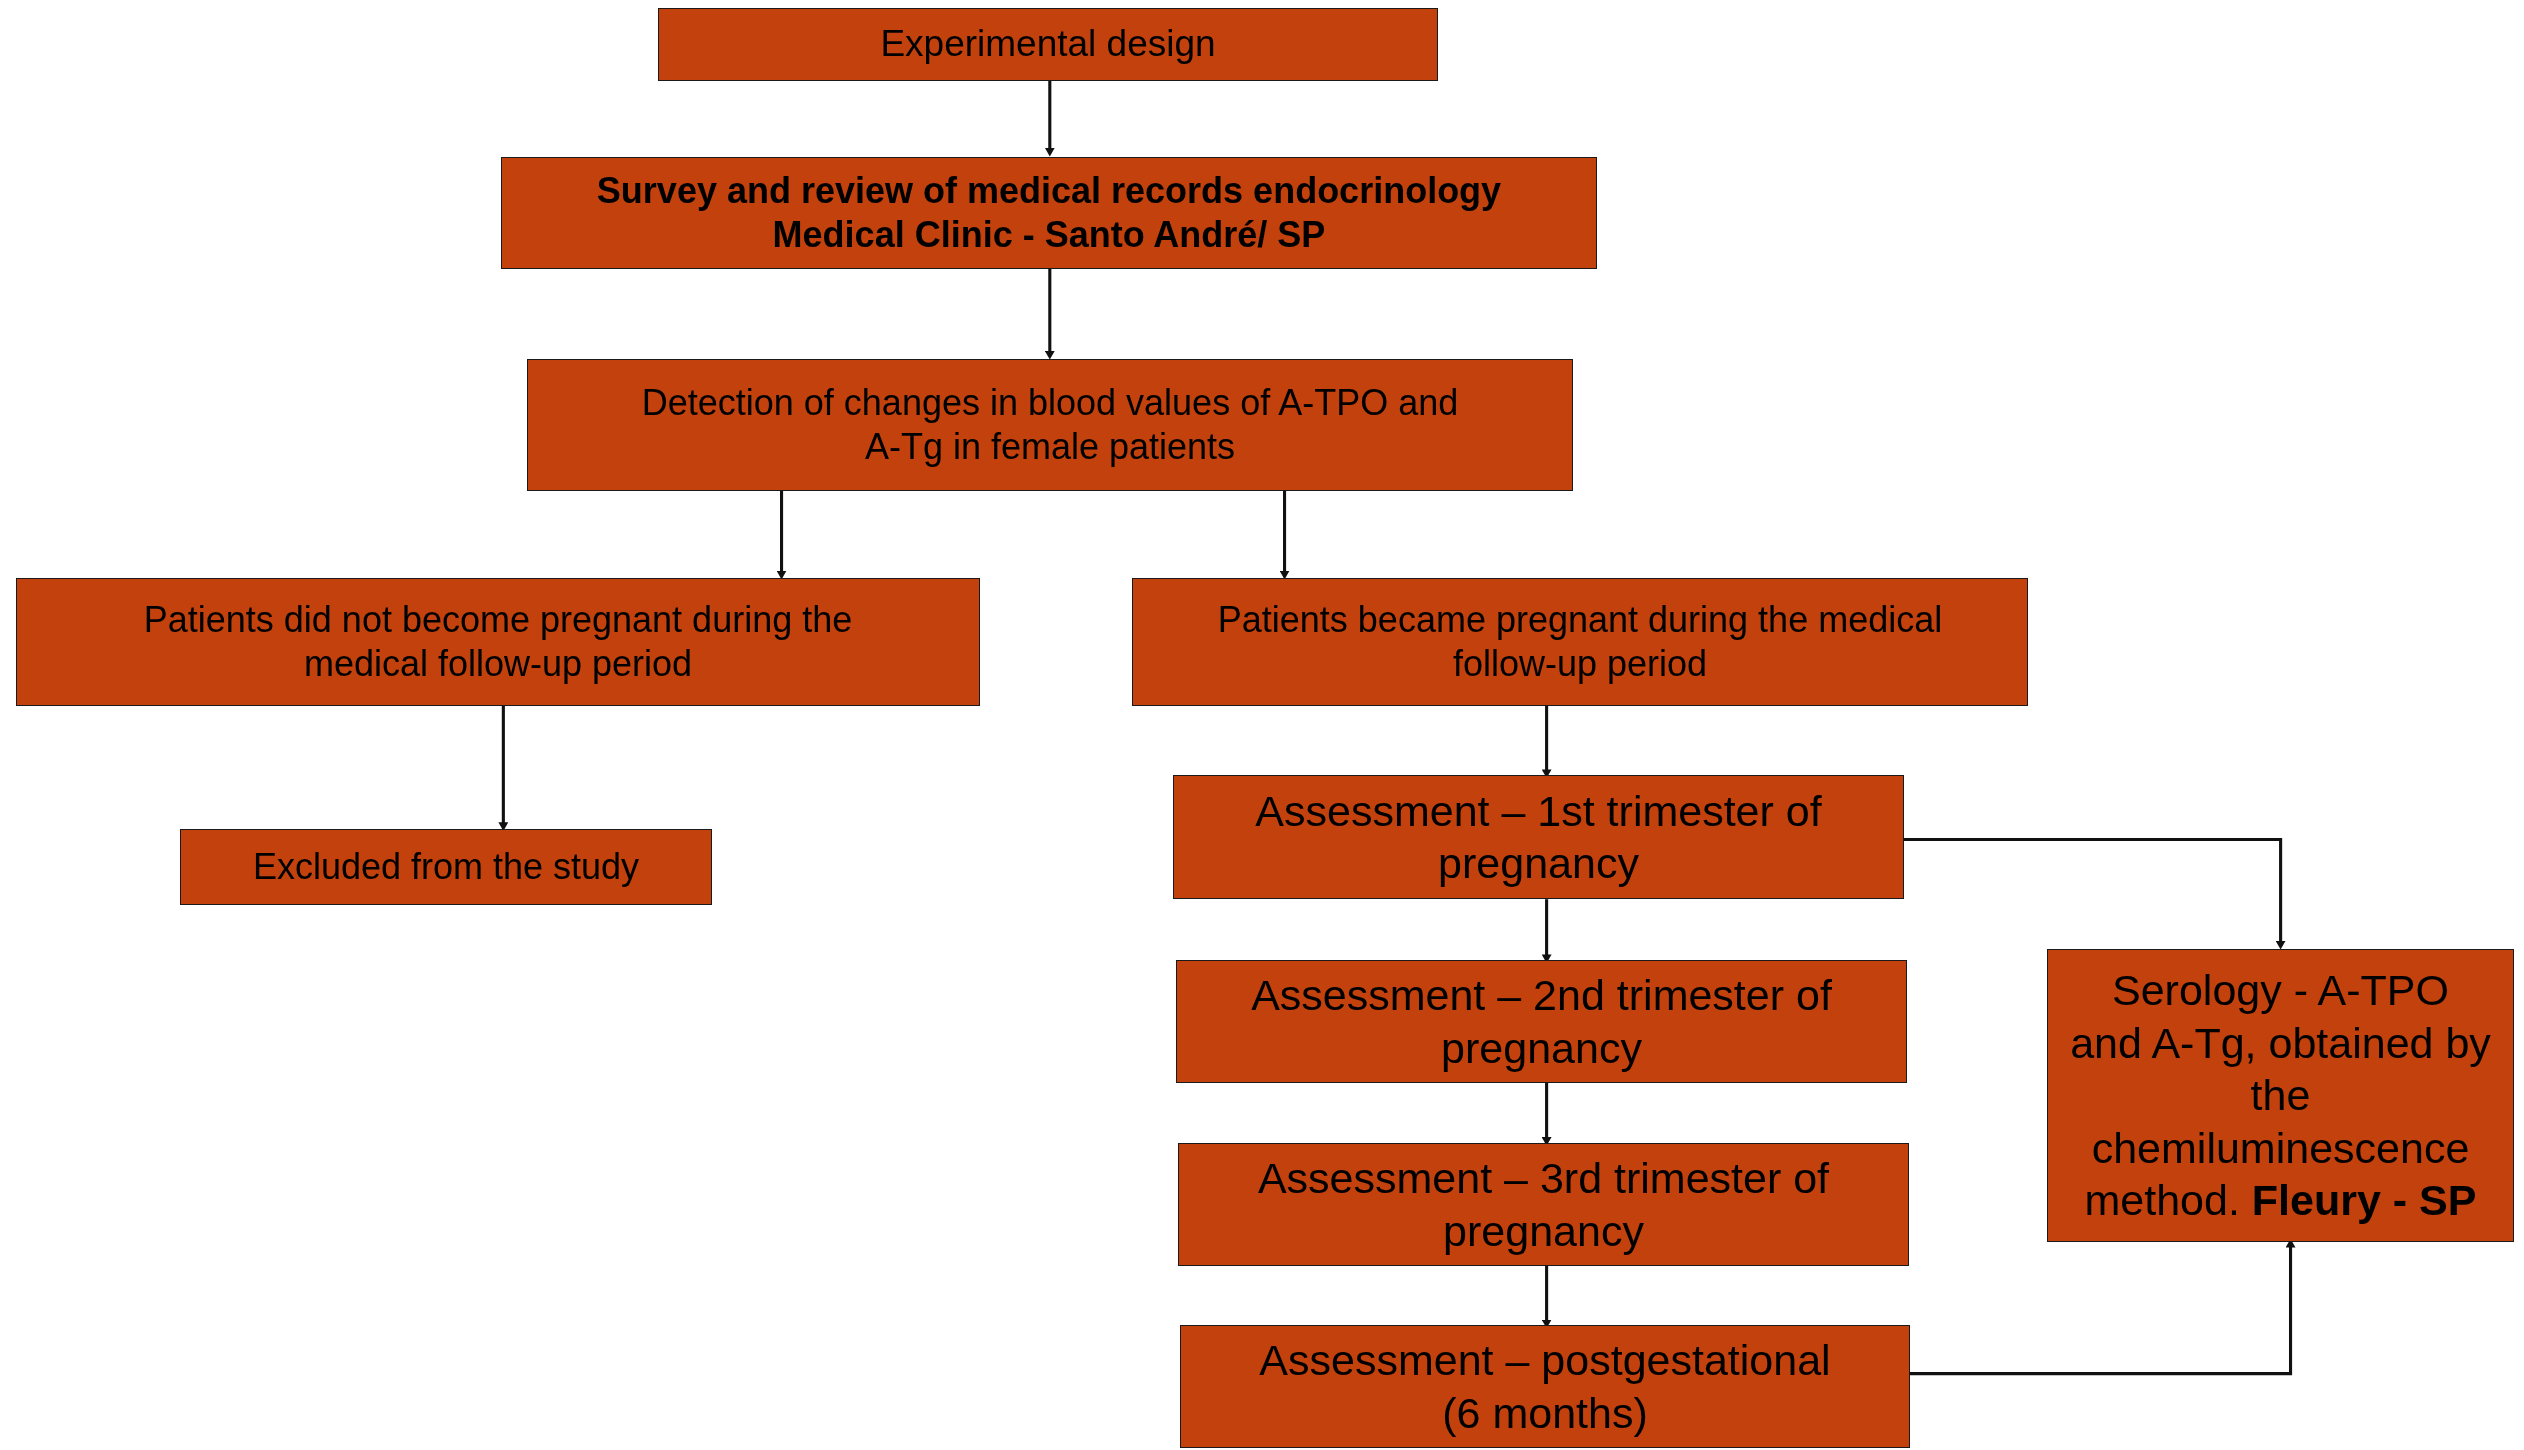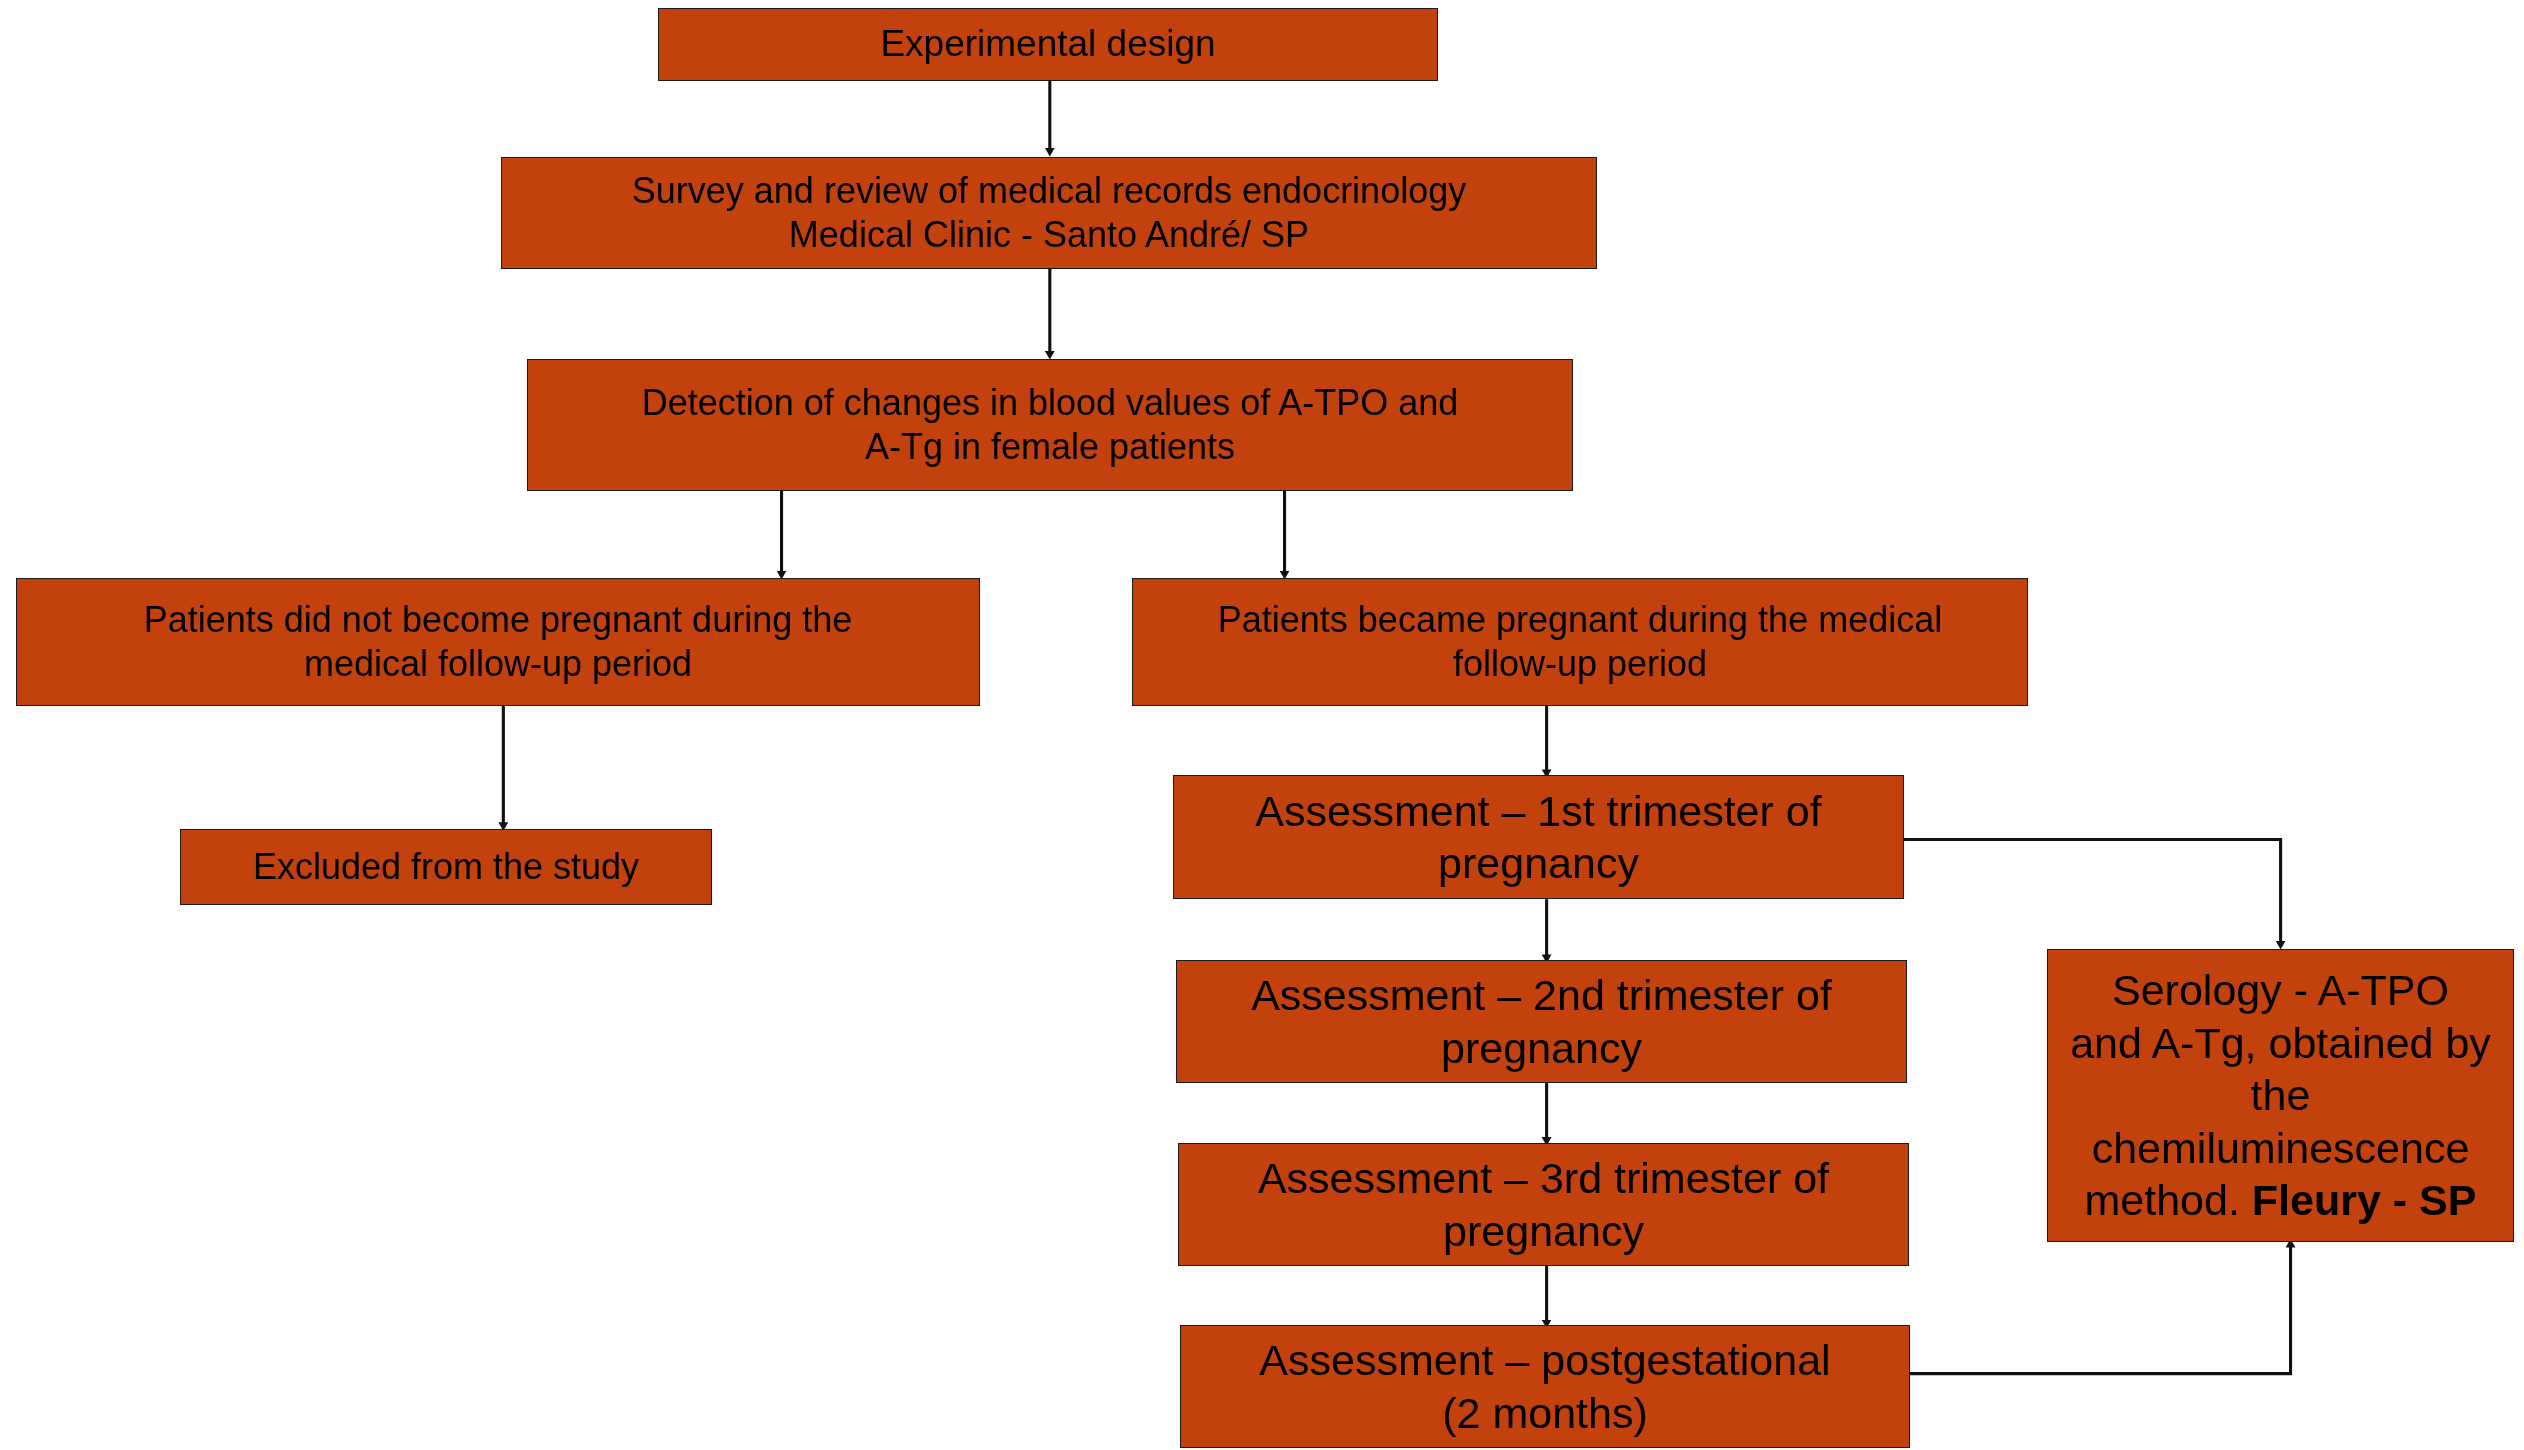--- a/index.html
+++ b/index.html
@@ -92,7 +92,7 @@
     <span class="txt">Experimental design</span>
   </div>
 
-  <div class="node fs-md" style="left:501px; top:157px; width:1096px; height:112px;">
+  <div class="node fs-md" style="left:501px; top:157px; width:1096px; height:112px;font-weight:bold;">
     <span class="txt">Survey and review of medical records endocrinology
 Medical Clinic - Santo André/ SP</span>
   </div>

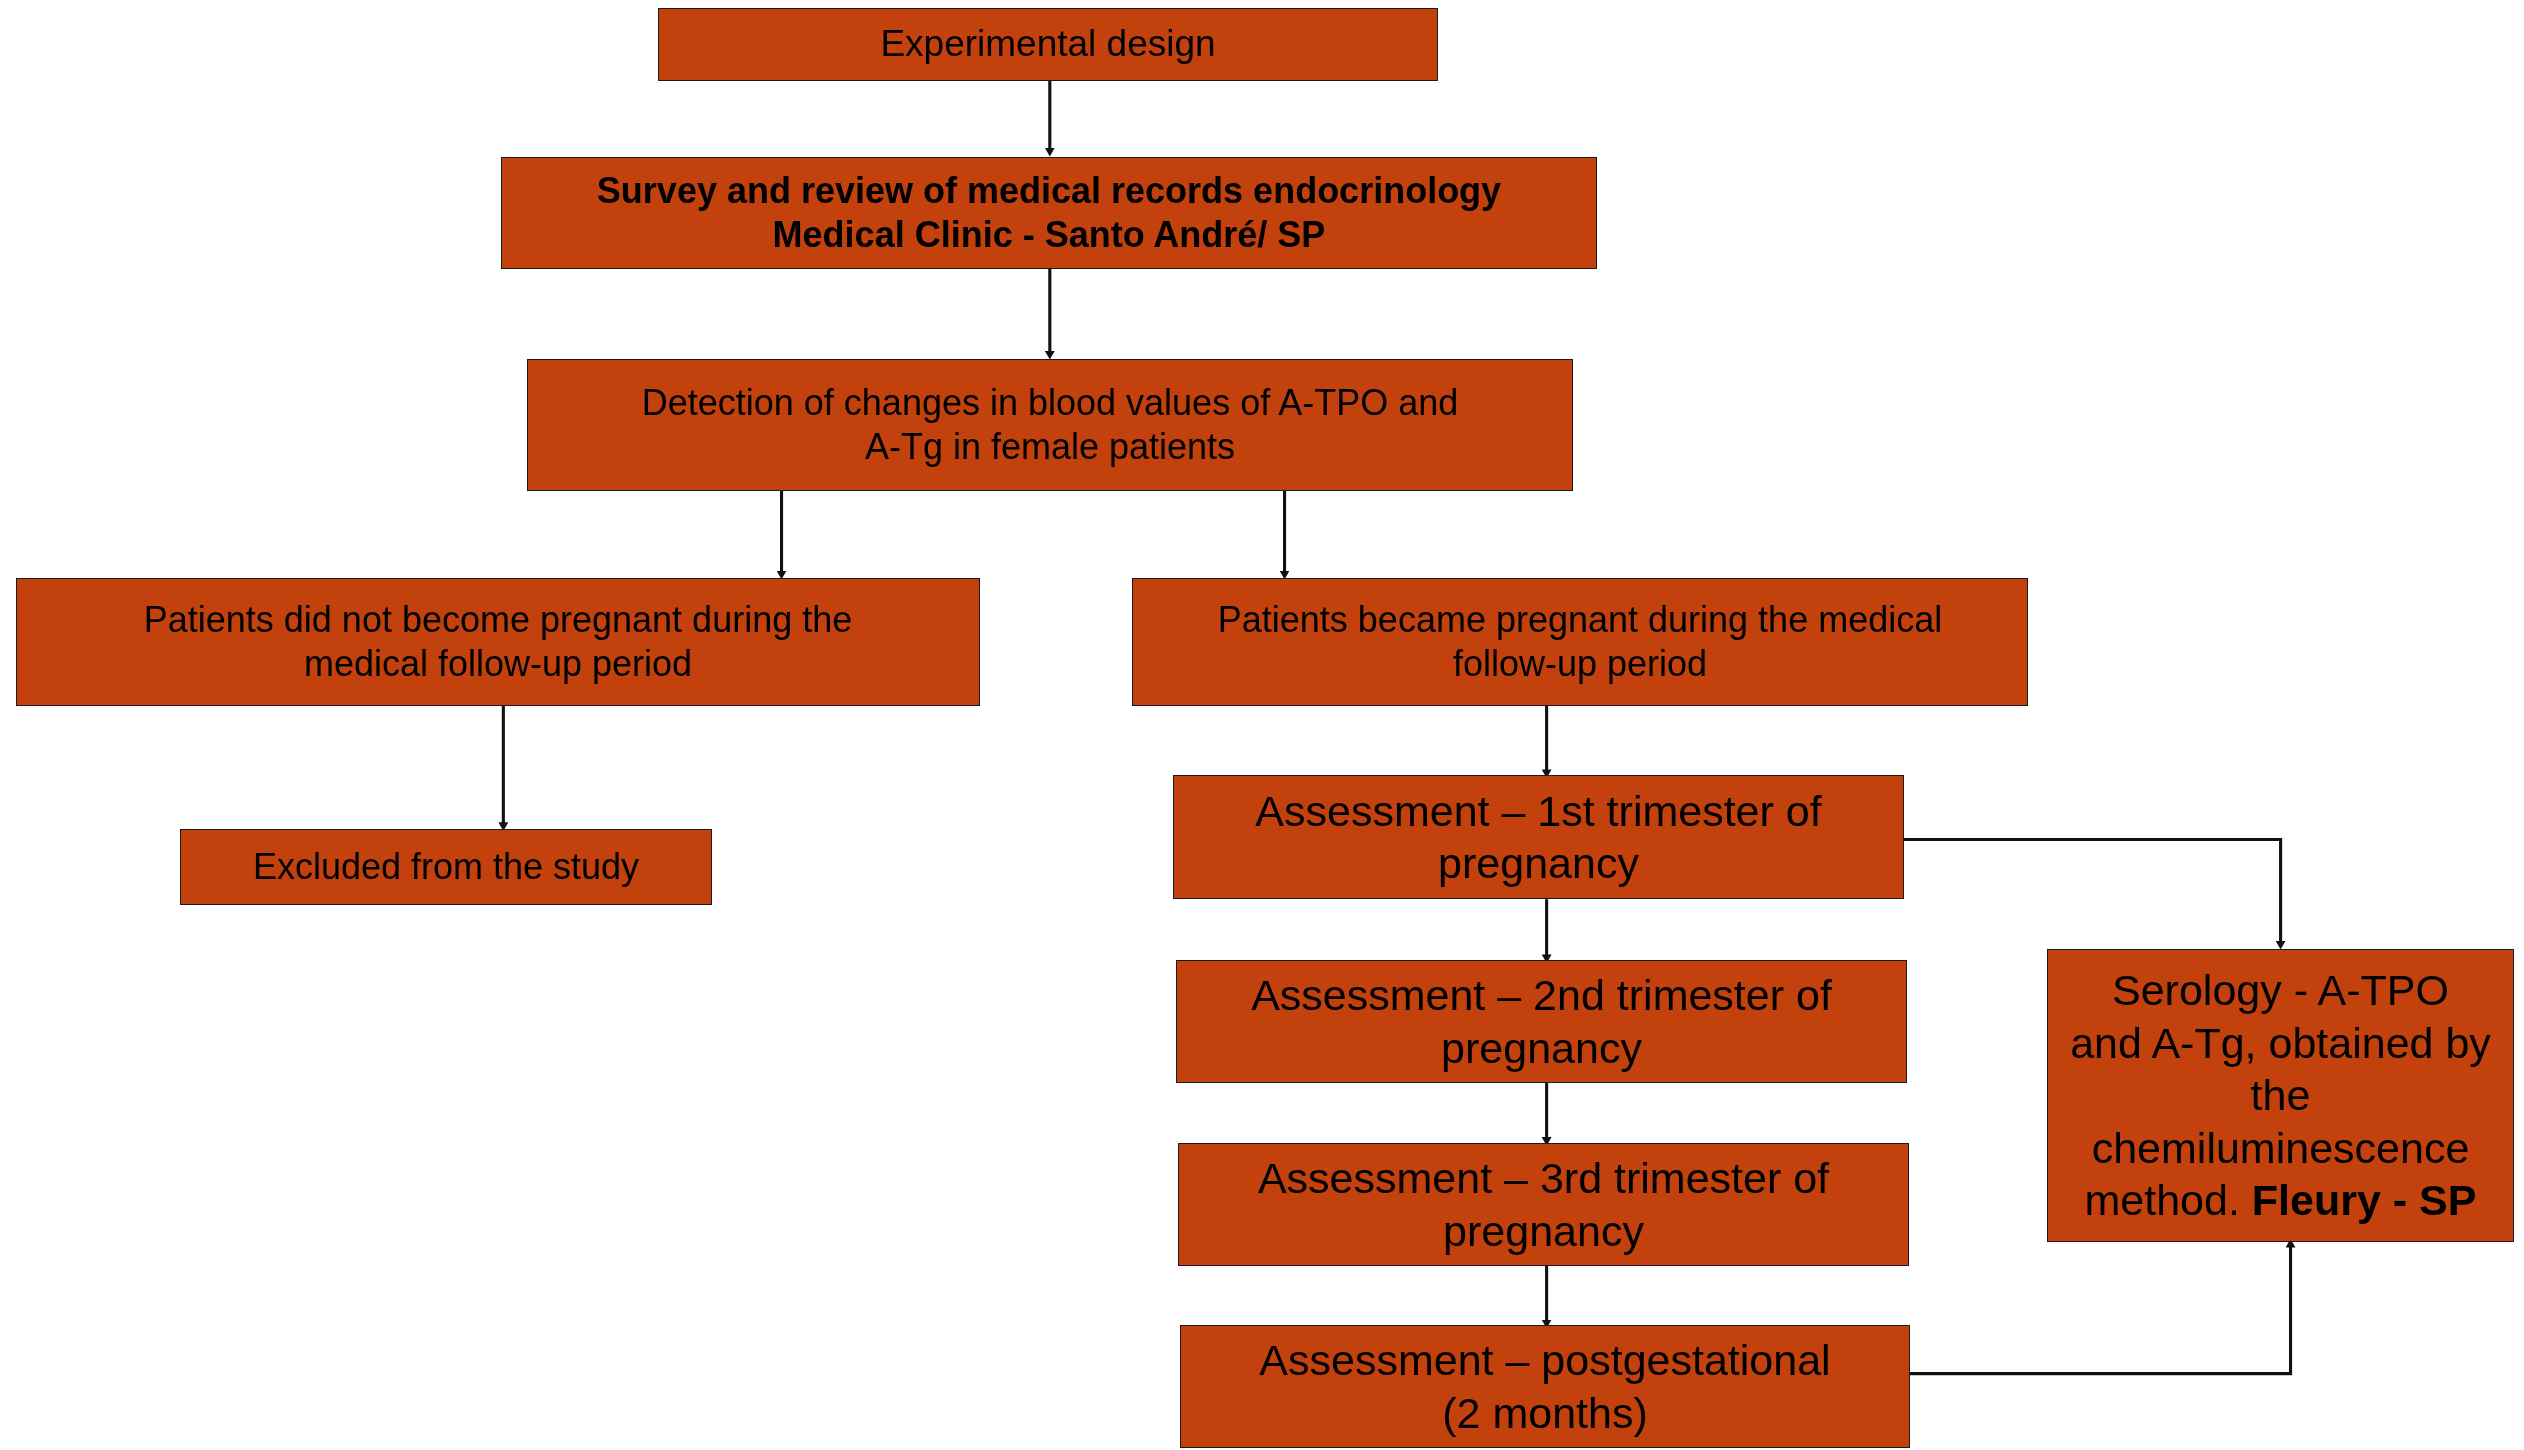--- a/index.html
+++ b/index.html
@@ -133,7 +133,7 @@
 
   <div class="node fs-sm" style="left:1180px; top:1325px; width:730px; height:123px;">
     <span class="txt">Assessment – postgestational
-(2 months)</span>
+(6 months)</span>
   </div>
 
   <div class="node fs-sm" style="left:2047px; top:949px; width:467px; height:293px;">

